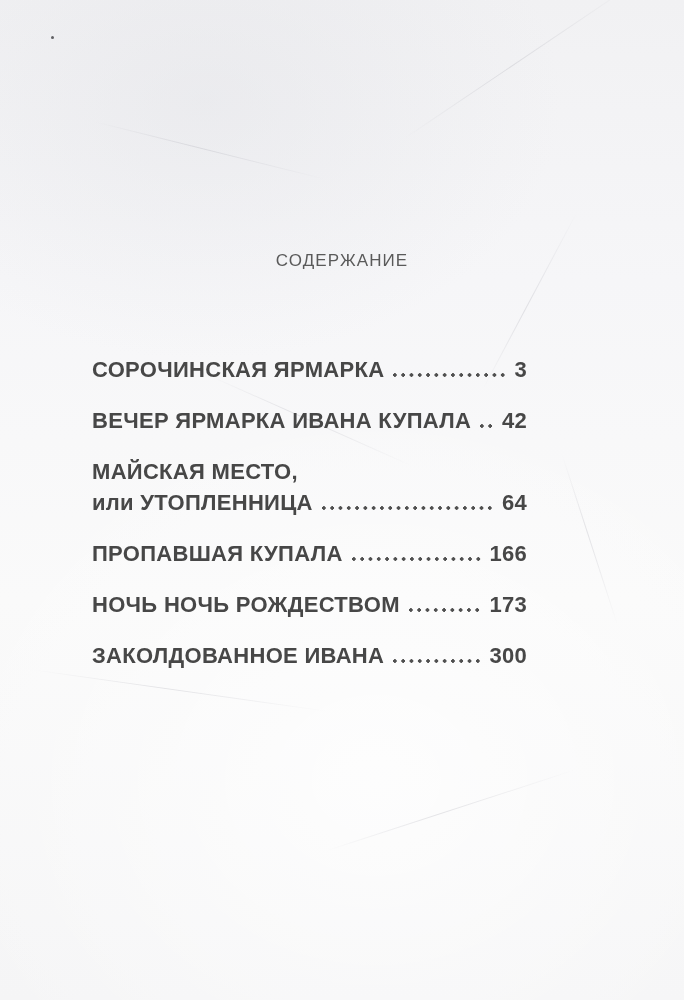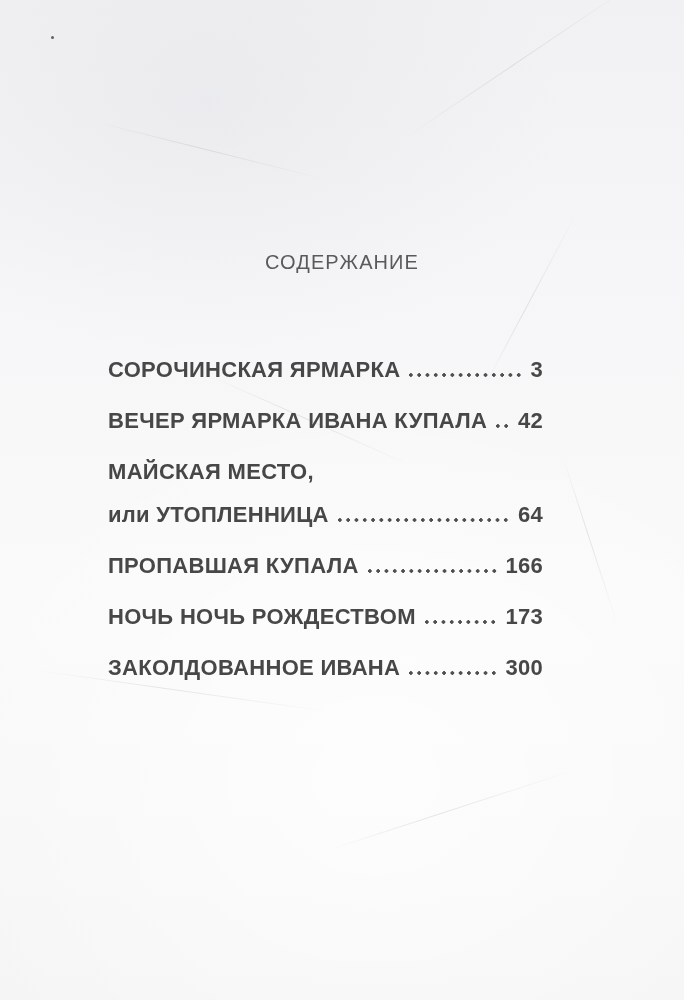--- a/index.html
+++ b/index.html
@@ -40,7 +40,7 @@
   .toc-title{
     position:absolute;left:0;top:251px;width:684px;
     text-align:center;
-    font-size:20px;font-weight:400;
+    font-size:17px;font-weight:400;
     letter-spacing:1.1px;
     color:var(--title-ink);
   }

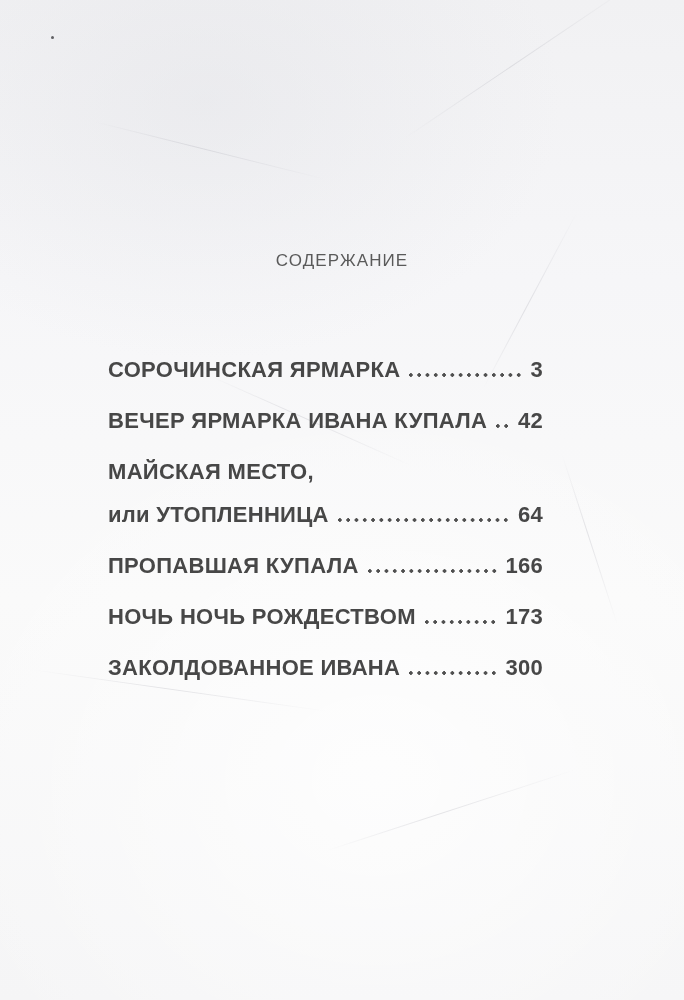--- a/index.html
+++ b/index.html
@@ -46,7 +46,7 @@
   }
 
   .toc{
-    position:absolute;left:108px;top:358px;width:435px;
+    position:absolute;left:92px;top:358px;width:435px;
     color:var(--ink);
     text-align:right;
   }

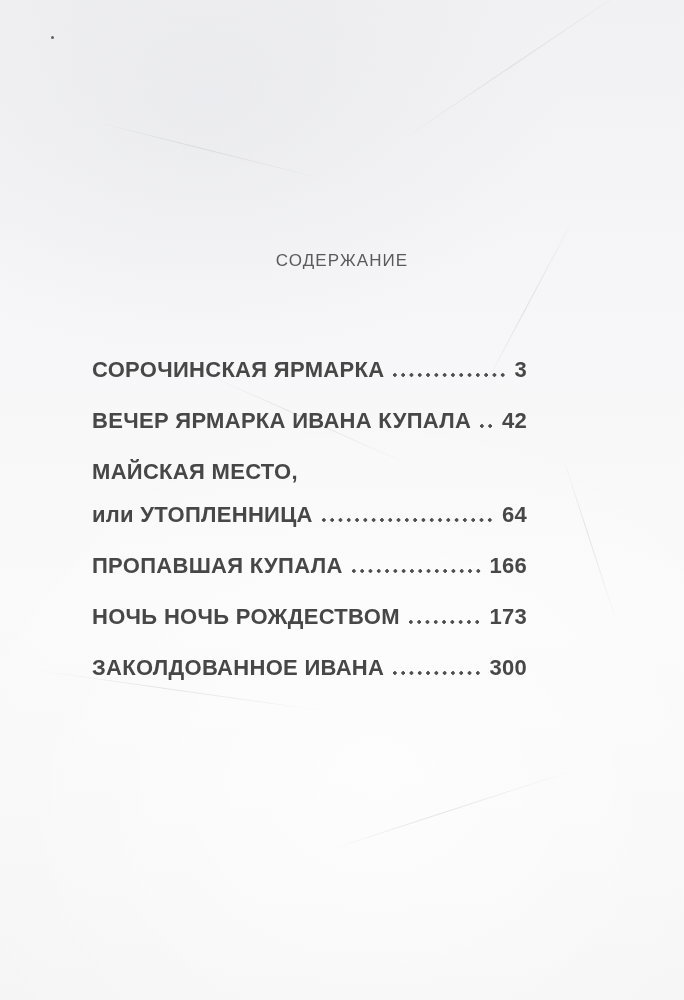--- a/index.html
+++ b/index.html
@@ -55,7 +55,7 @@
     display:flex;align-items:baseline;
     font-size:22px;font-weight:700;line-height:23px;letter-spacing:.3px;
   }
-  .row.second{margin-top:20px;}
+  .row.second{margin-top:8px;}
   .entry-label{white-space:nowrap;}
   .dot-leader{
     flex:1 1 auto;height:4px;margin:0 7px 1px 9px;

